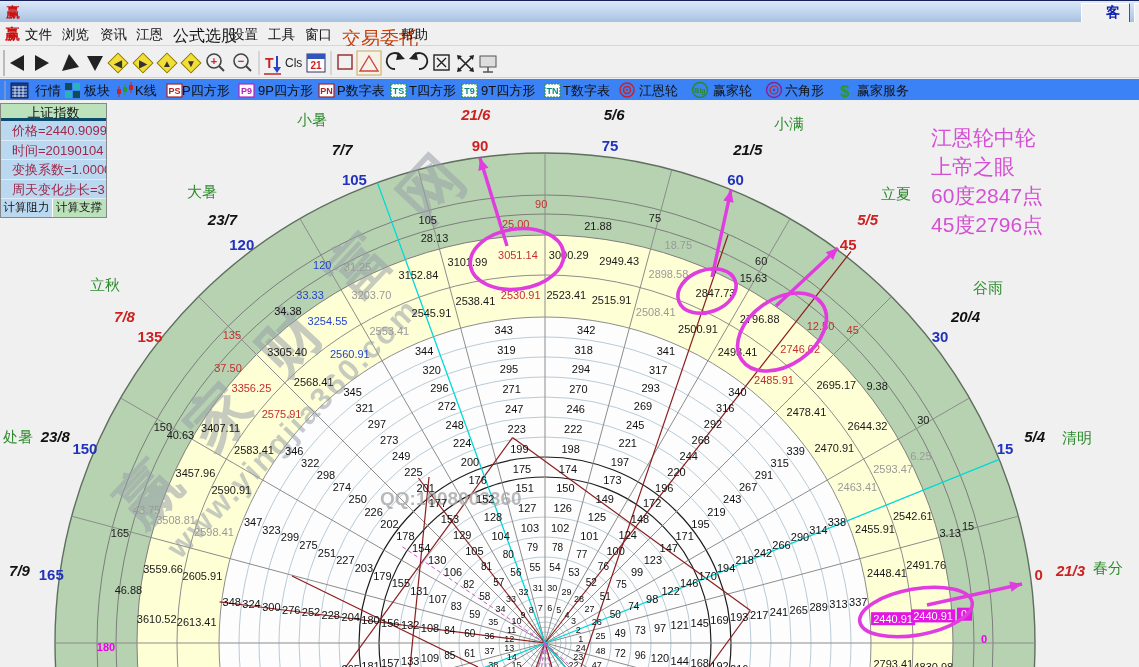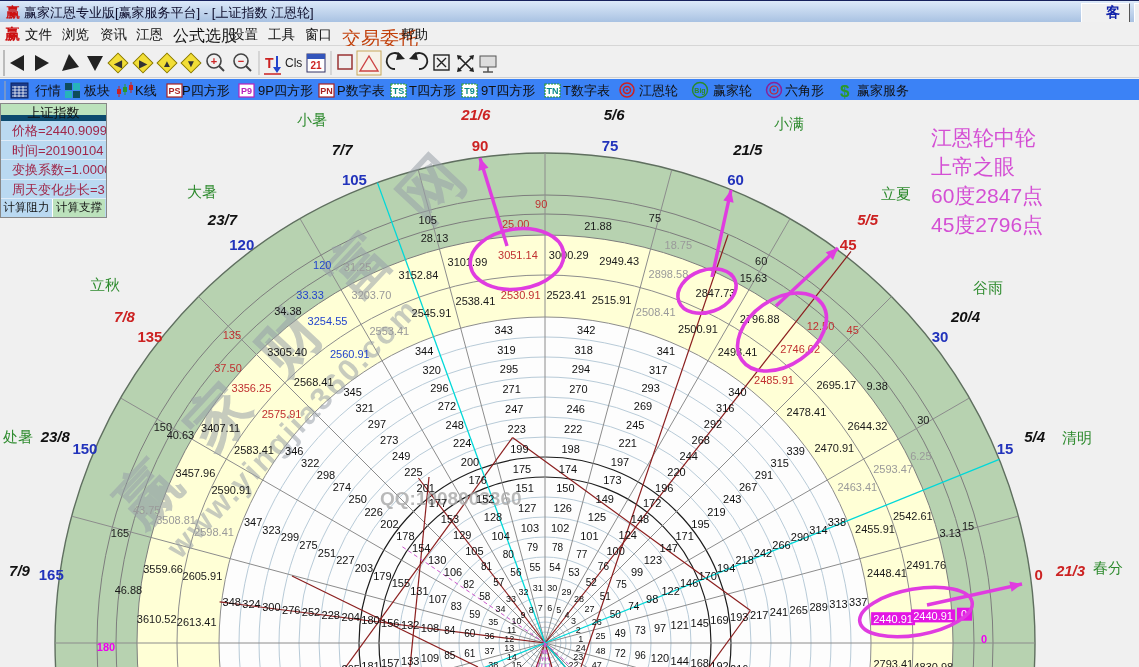--- a/index.html
+++ b/index.html
@@ -16,7 +16,6 @@
 <body>
 <div id="titlebar">
  <span style="position:absolute;left:6px;top:3px;color:#cc1111;font-weight:700;font-size:14px">赢</span>
- <span style="position:absolute;left:24px;top:3px;font-size:13px;color:#0a0a28">赢家江恩专业版[赢家服务平台] - [上证指数 江恩轮]</span>
  <div class="kf" style="left:1081px;width:49px">客服</div>
  <div class="kf" style="left:1134px;width:20px">诊</div>
 </div>

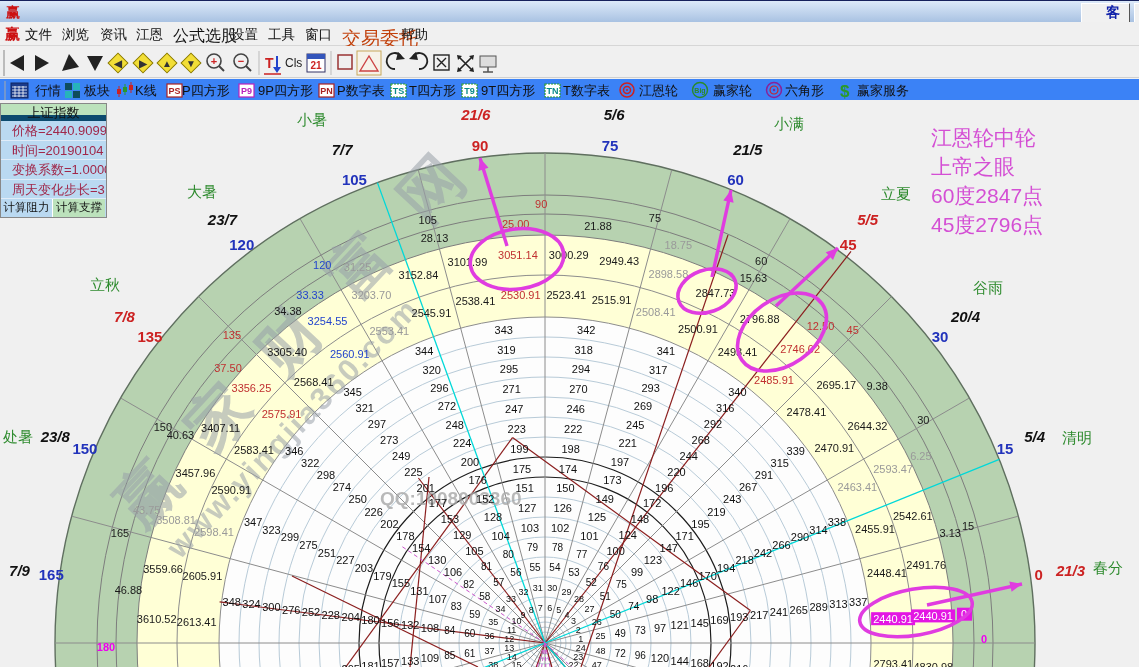--- a/index.html
+++ b/index.html
@@ -8,7 +8,7 @@
 #toolbar2 { position:absolute; left:0; top:79px; width:1139px; height:22px; background:#3b82f6; border-bottom:1px solid #c8c8c8; }
 #chart { position:absolute; left:0; top:100px; width:1139px; height:567px; background:#f0f0f0; overflow:hidden; }
 #panel { position:absolute; left:0; top:103px; width:107px; font-size:13px; border:1px solid #888; background:#bad9f1; z-index:5; }
-#panel .hd { background:#bce2bc; color:#111; text-align:center; height:17px; line-height:17px; border-bottom:6px solid #0c4a6e; }
+#panel .hd { background:#bce2bc; color:#111; text-align:center; height:17px; line-height:17px; border-bottom:3px solid #0c4a6e; }
 #panel .rw { height:19.5px; line-height:19.5px; color:#a0284a; padding-left:11px; border-bottom:1px solid #e0ecf8; white-space:nowrap; overflow:hidden; }
 #panel .bt { height:17.5px; line-height:17.5px; color:#111; flex:0 0 52px; font-size:11.5px; text-align:center; white-space:nowrap; overflow:hidden; }
 .kf { position:absolute; top:2px; height:22px; background:#f1f1f1; border:1px solid #fff; border-right-color:#555; border-bottom-color:#555; color:#1122aa; font-weight:700; font-size:14px; text-align:left; padding-left:24px; }

